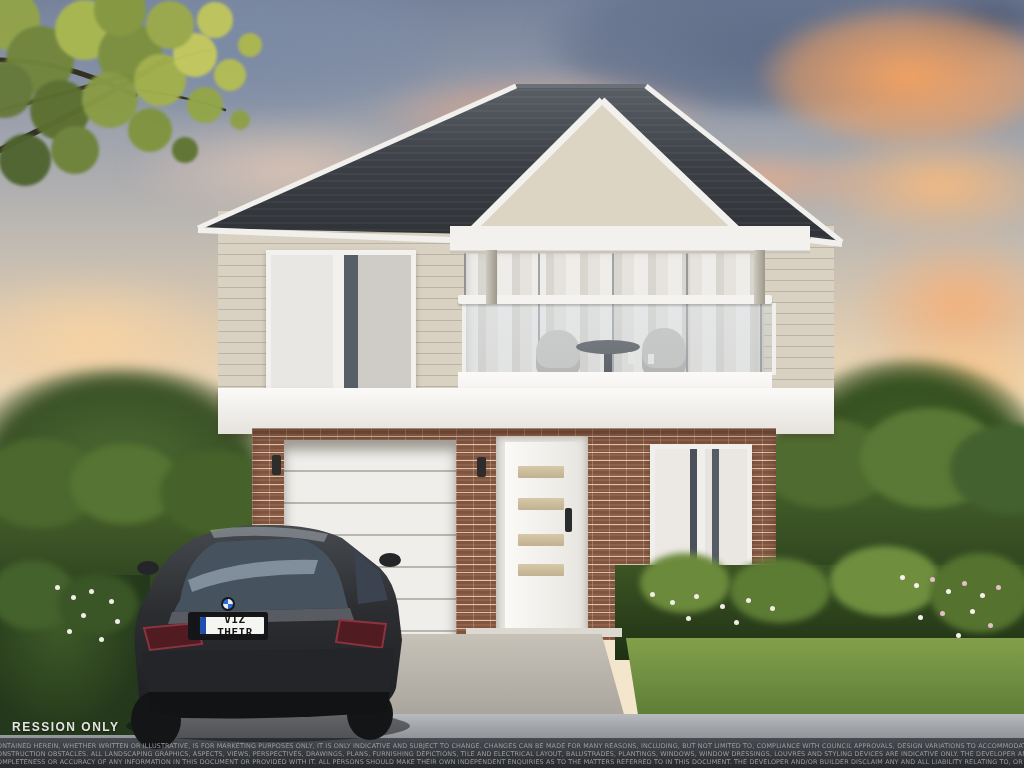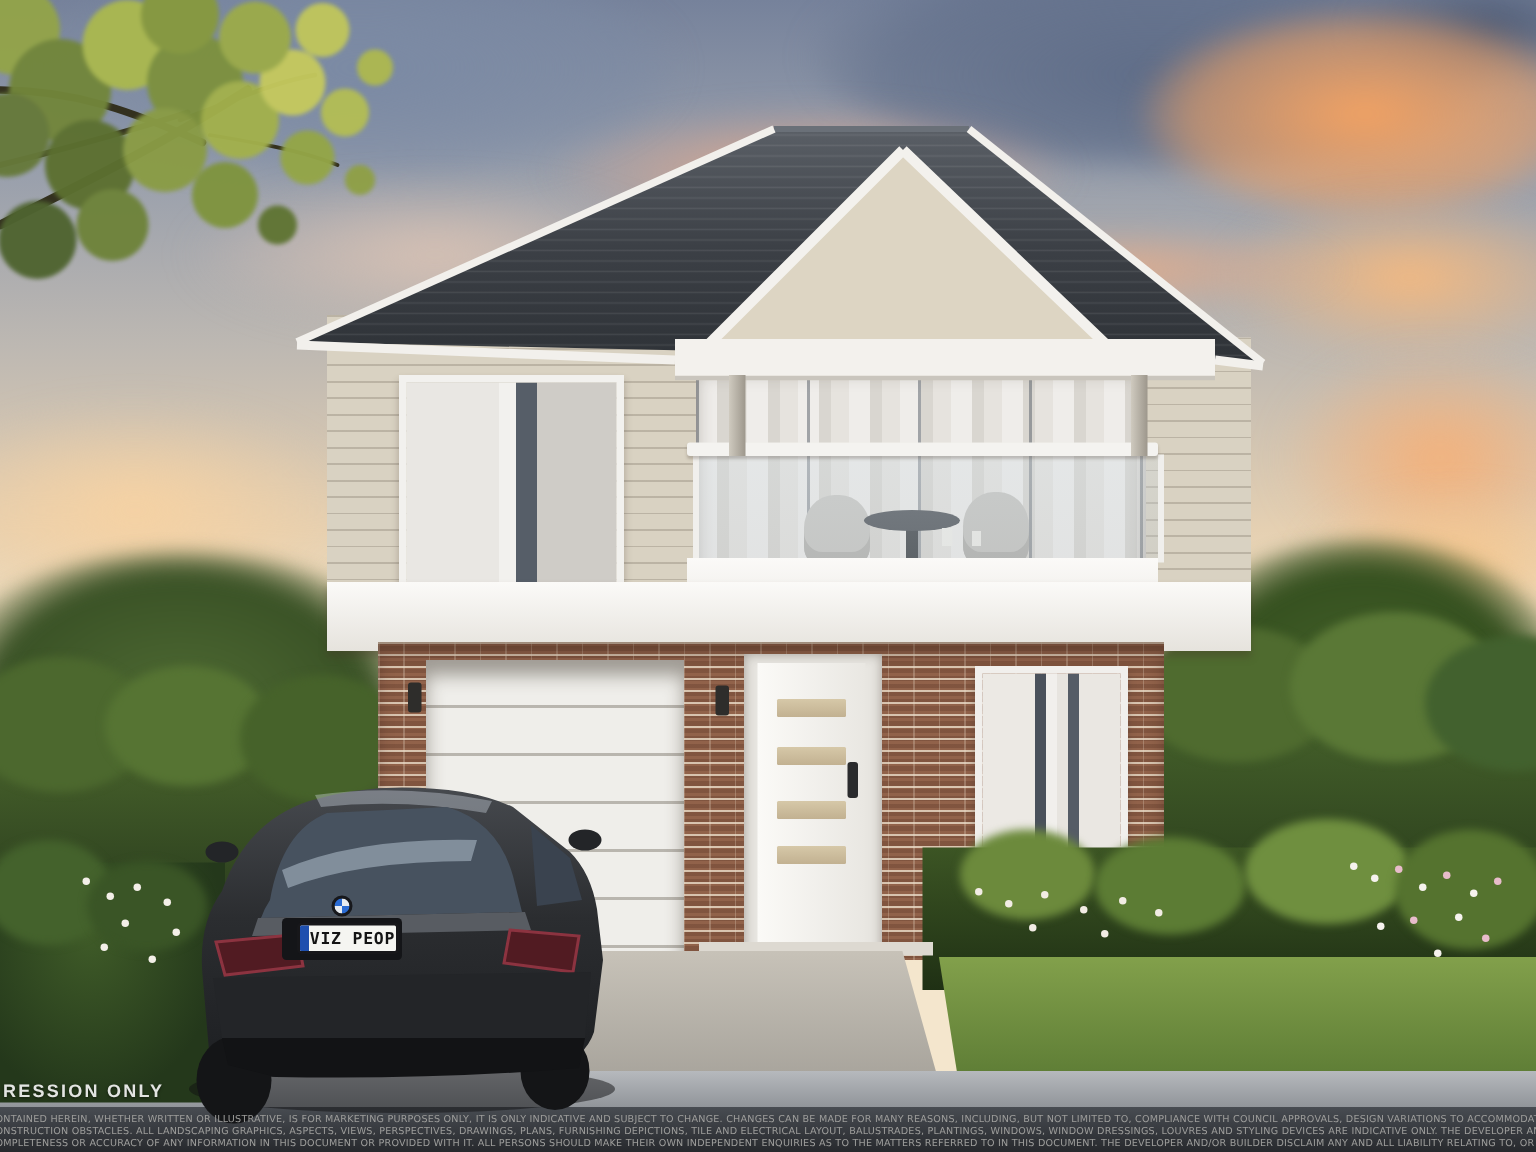--- a/index.html
+++ b/index.html
@@ -169,7 +169,7 @@
   <div class="abs roundel" style="left:221px;top:597px;width:14px;height:14px"></div>
   <div class="abs plate" style="left:198px;top:615px;width:68px;height:21px">
     <div class="strip"></div>
-    <div class="num">VIZ PEOP</div>
+    <div class="num">VIZ THEIR</div>
   </div>
 
   <svg class="abs" style="left:0;top:0" width="300" height="250" viewBox="0 0 300 250">

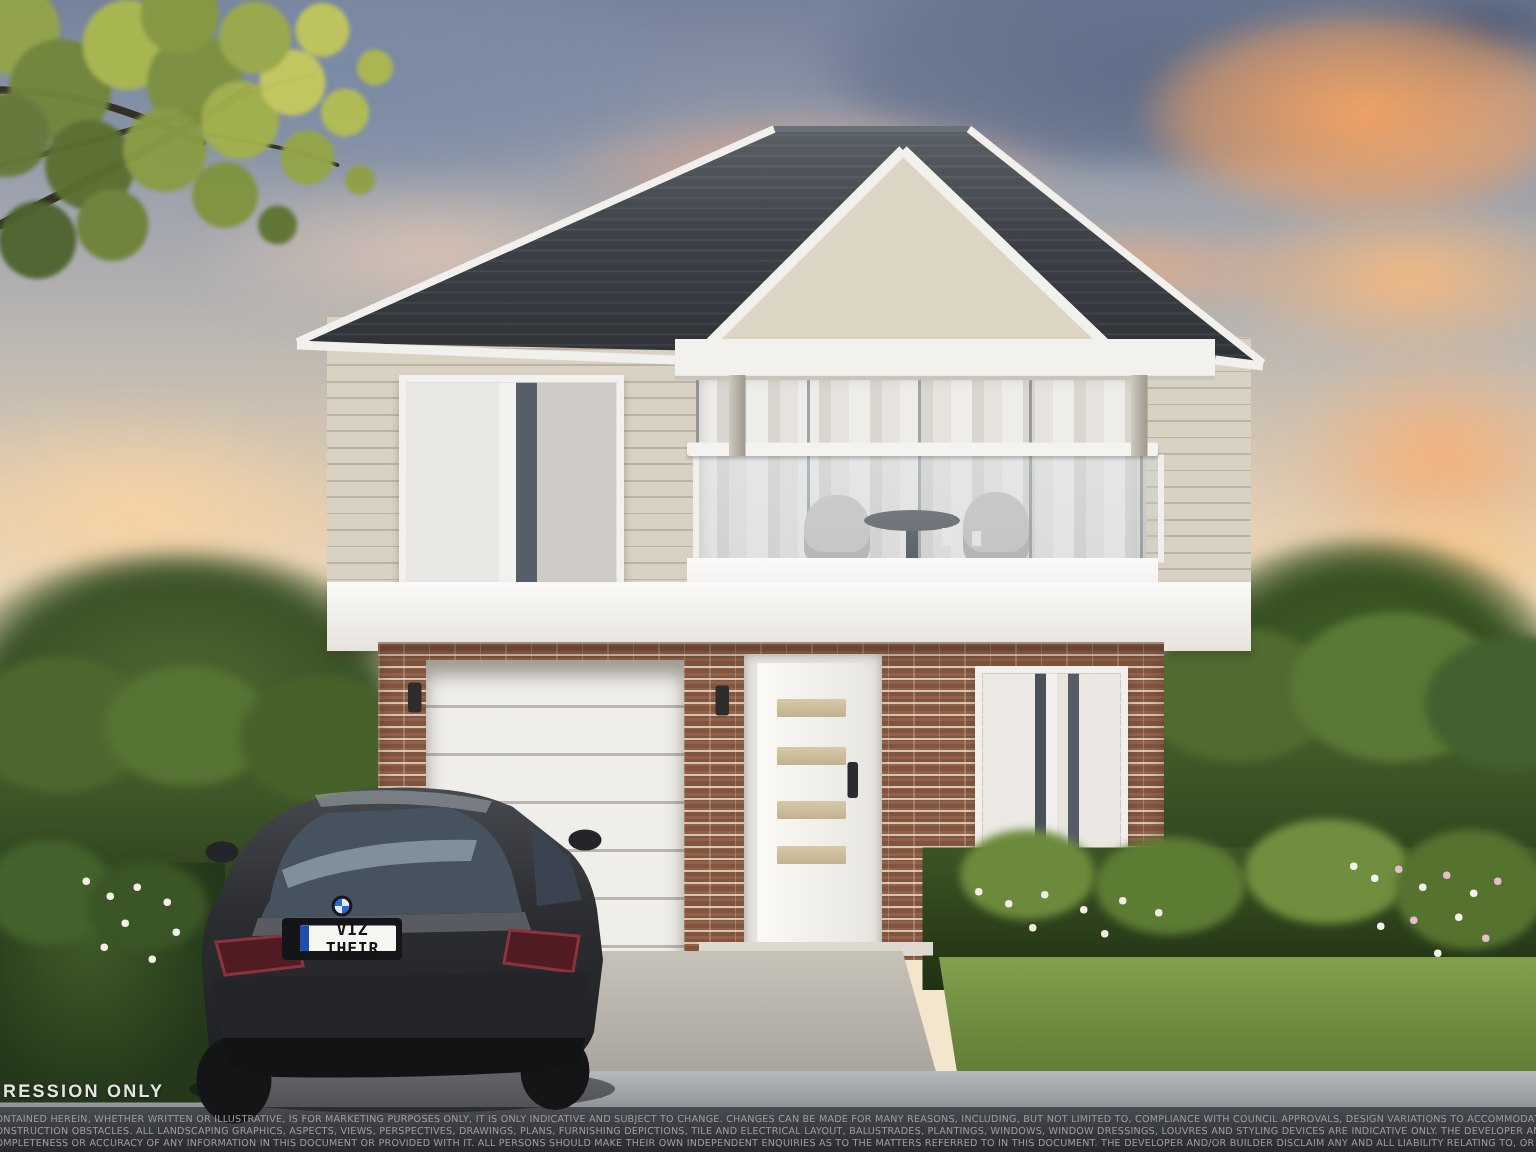--- a/index.html
+++ b/index.html
@@ -204,7 +204,7 @@
     </g>
   </svg>
 
-  <div class="abs watermark" style="left:2px;top:720px">RESSION ONLY</div>
+  <div class="abs watermark" style="left:12px;top:720px">RESSION ONLY</div>
   <div class="abs" style="left:-3px;top:743px;width:1027px;overflow:hidden">
     <div class="legal">ONTAINED HEREIN, WHETHER WRITTEN OR ILLUSTRATIVE, IS FOR MARKETING PURPOSES ONLY, IT IS ONLY INDICATIVE AND SUBJECT TO CHANGE. CHANGES CAN BE MADE FOR MANY REASONS, INCLUDING, BUT NOT LIMITED TO, COMPLIANCE WITH COUNCIL APPROVALS, DESIGN VARIATIONS TO ACCOMMODATE SITE REQUIREMENTS, COMPLIANCE WITH BASIX REGULATIONS, AVAILABILITY OF MATERIAL</div>
     <div class="legal">ONSTRUCTION OBSTACLES. ALL LANDSCAPING GRAPHICS, ASPECTS, VIEWS, PERSPECTIVES, DRAWINGS, PLANS, FURNISHING DEPICTIONS, TILE AND ELECTRICAL LAYOUT, BALUSTRADES, PLANTINGS, WINDOWS, WINDOW DRESSINGS, LOUVRES AND STYLING DEVICES ARE INDICATIVE ONLY. THE DEVELOPER AND/OR BUILDER DO NOT GIVE ANY WARRANTY OR MAKE ANY REPRESENTATIONS, WHETHER</div>

